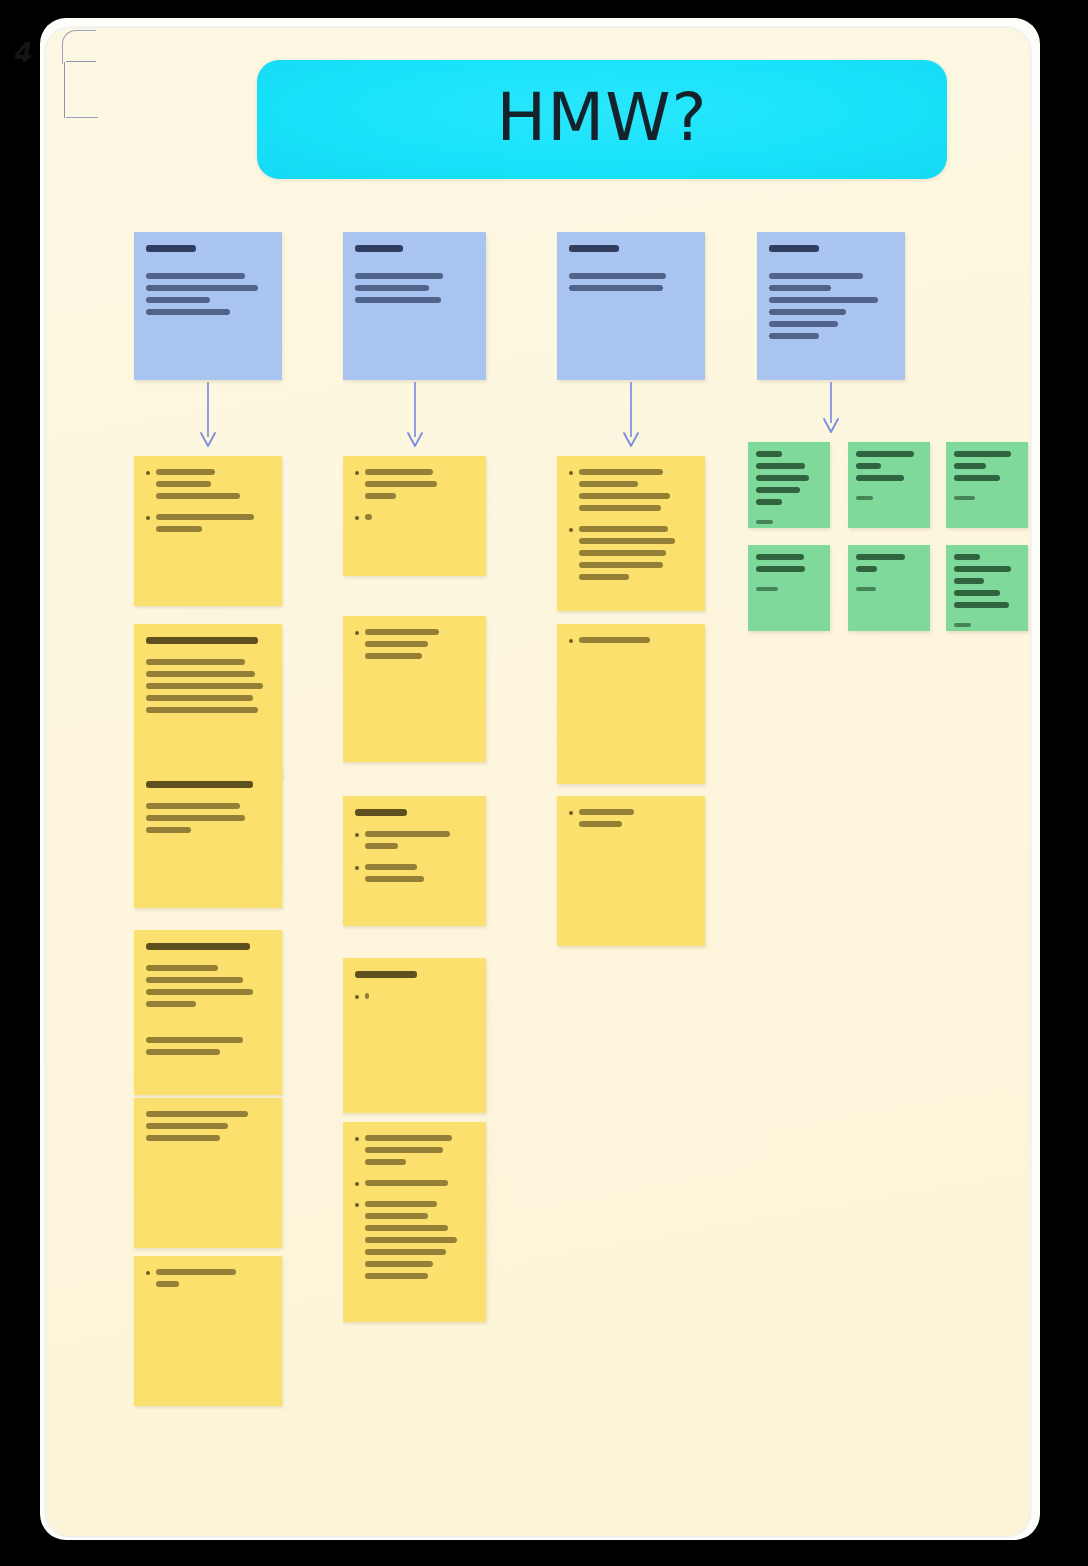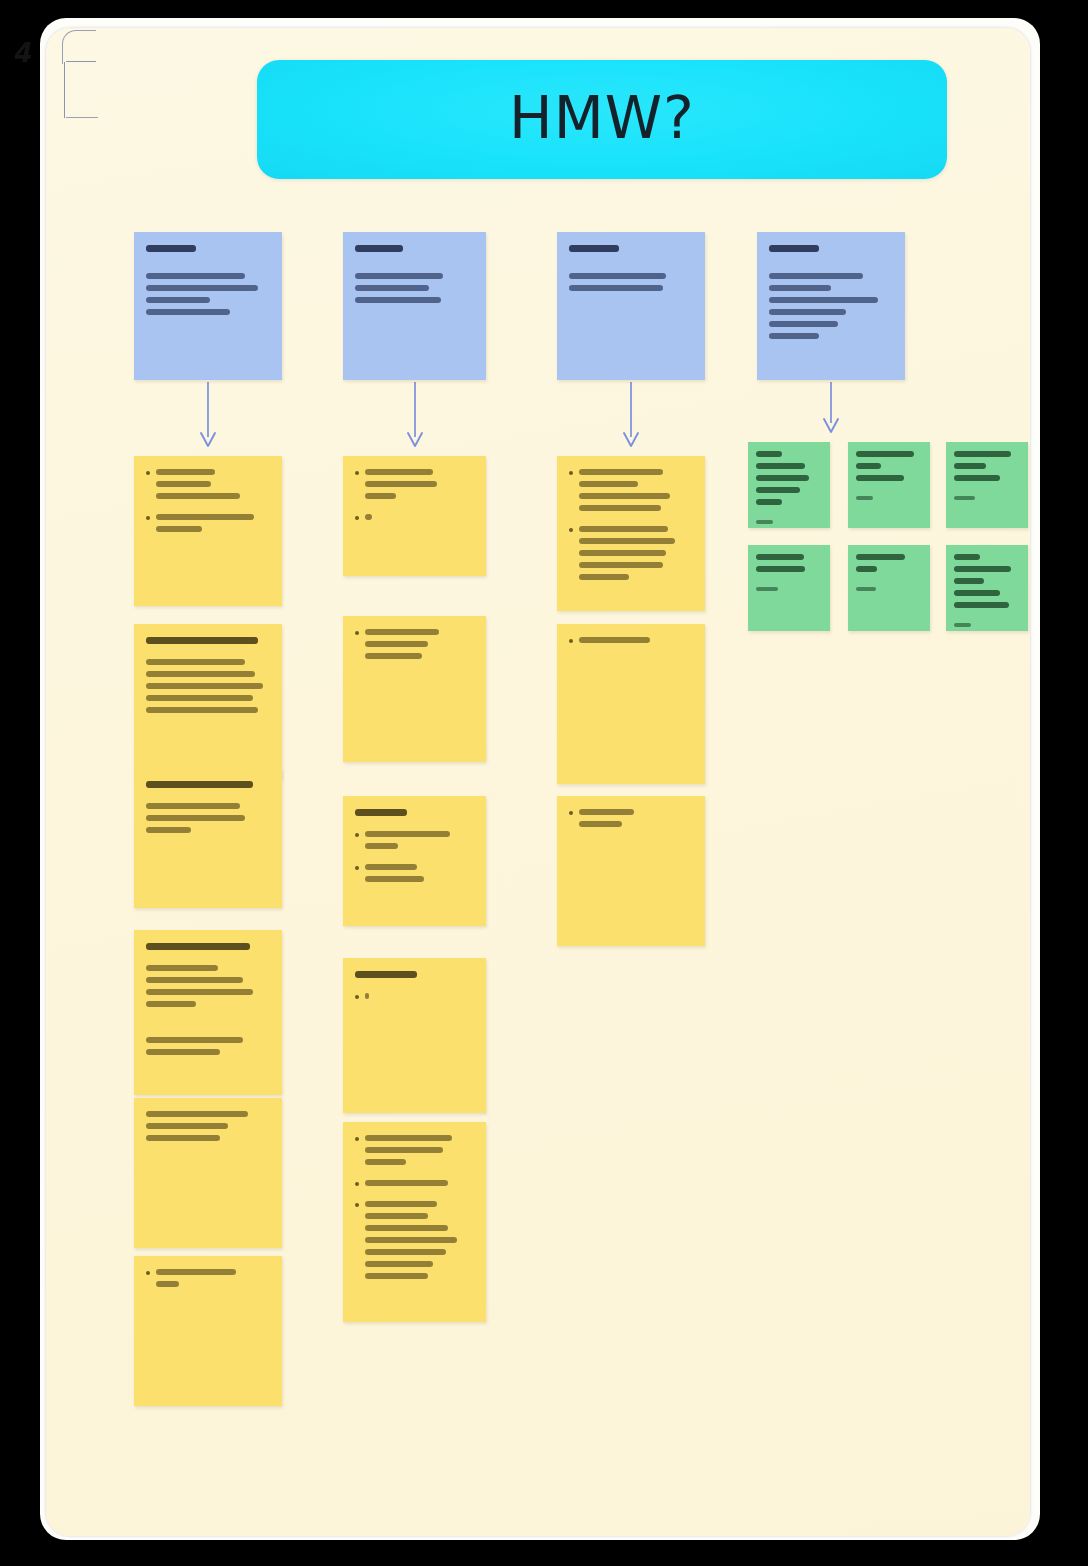--- a/index.html
+++ b/index.html
@@ -110,7 +110,7 @@
   }
   .title-text {
     font-family: "DejaVu Sans", sans-serif;
-    font-size: 58px;
+    font-size: 66px;
     font-weight: 400;
     color: #14222b;
     letter-spacing: 1px;

